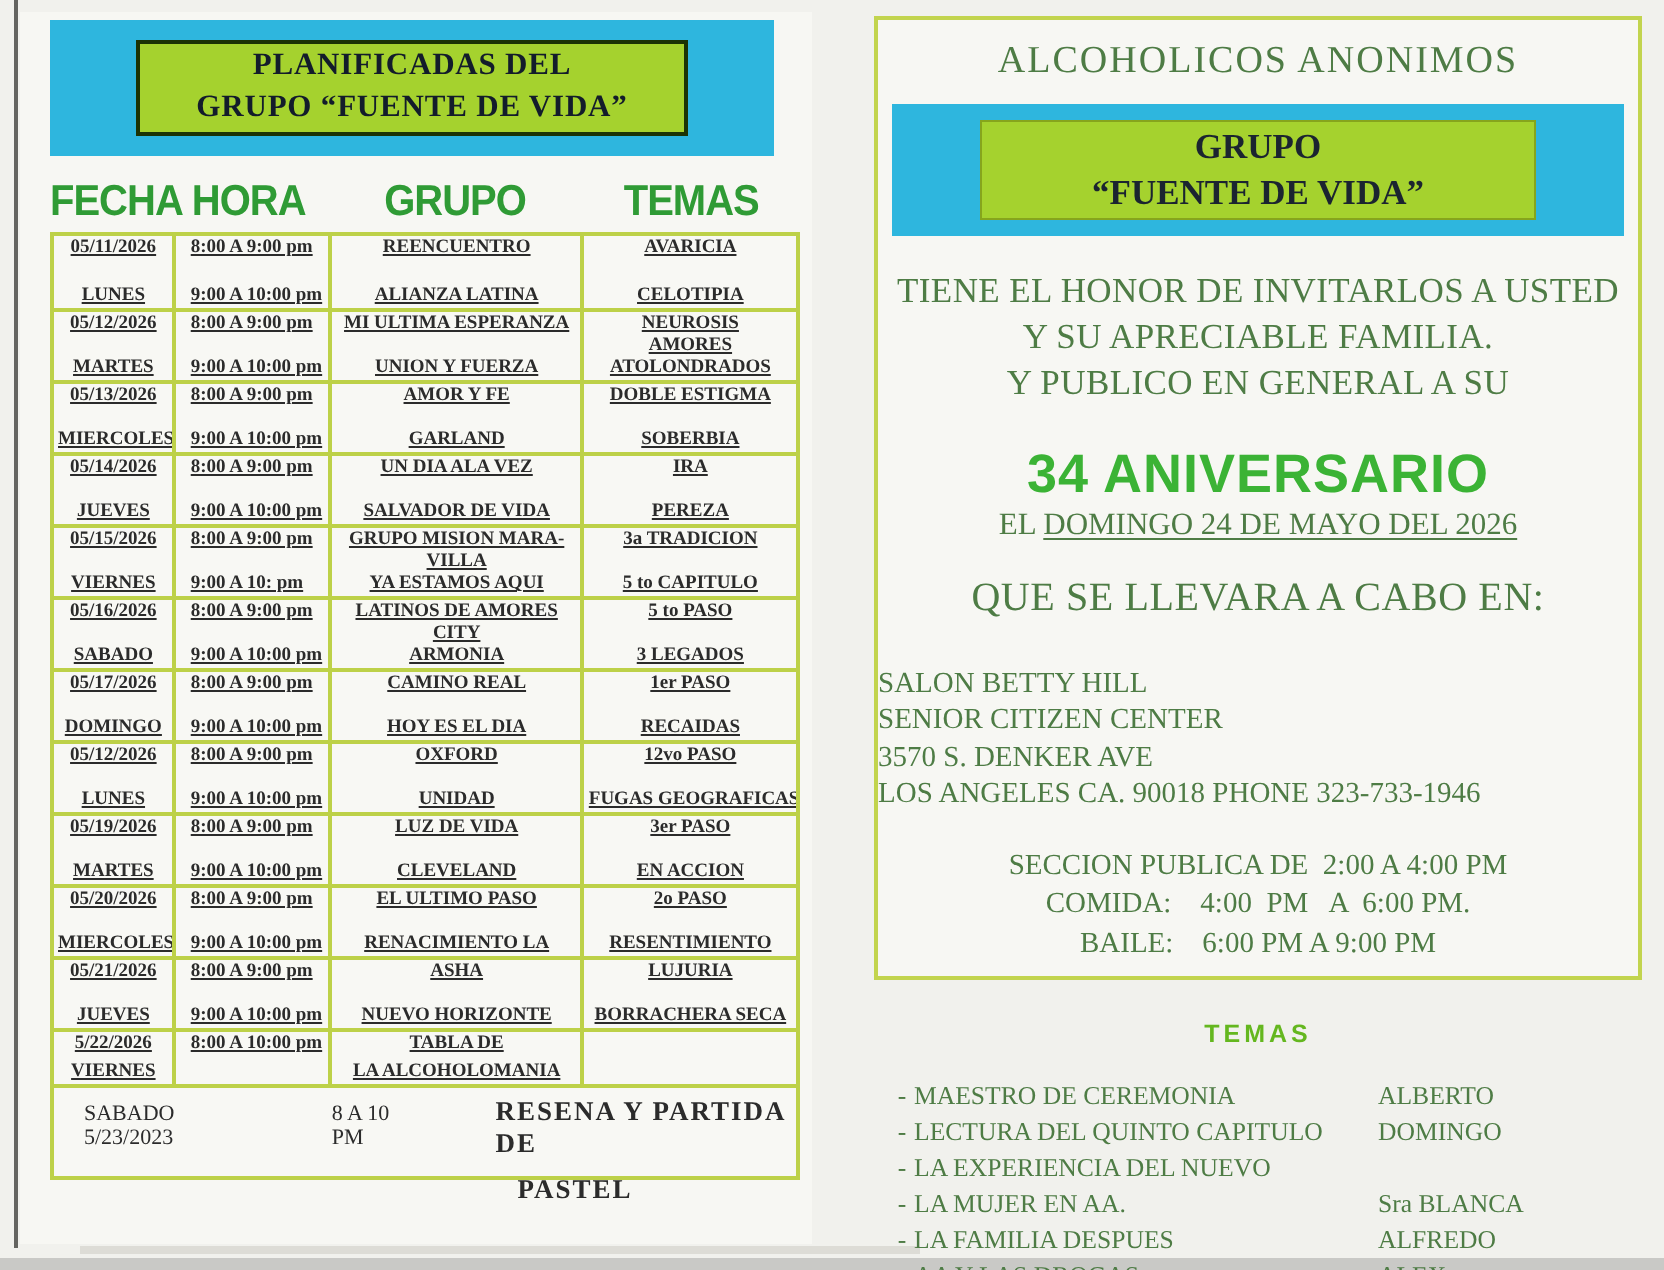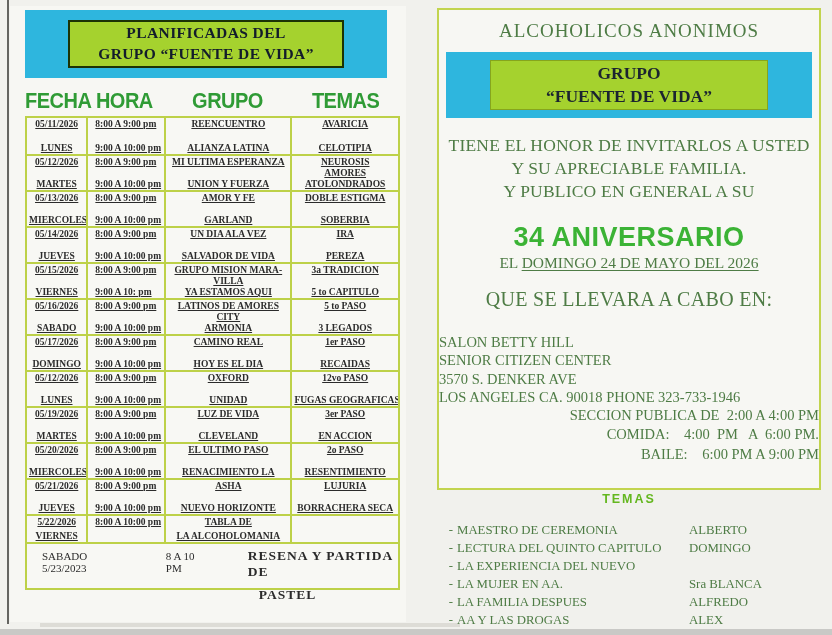--- a/index.html
+++ b/index.html
@@ -64,7 +64,7 @@
   .anniv-date .und{text-decoration:underline;text-underline-offset:2px;}
   .venue-intro{margin-top:16px;text-align:center;font-size:20px;letter-spacing:.3px;}
   .address{margin-top:22px;text-align:left;font-size:14.5px;line-height:1.25;white-space:pre-wrap;}
-  .hours{text-align:right;font-size:14.5px;line-height:1.35;white-space:pre-wrap;font-family:Liberation Serif, serif;}
+  .hours{margin-top:18px;text-align:center;font-size:14.5px;line-height:1.35;white-space:pre-wrap;font-family:Liberation Serif, serif;}
   .temas-head{margin-top:28px;text-align:center;font-family:"Liberation Sans",sans-serif;
     font-weight:bold;font-size:12.5px;color:var(--tlime);letter-spacing:2px;}
   .temas-list{margin:16px 8px 0 6px;font-size:12.8px;line-height:1.4;}

